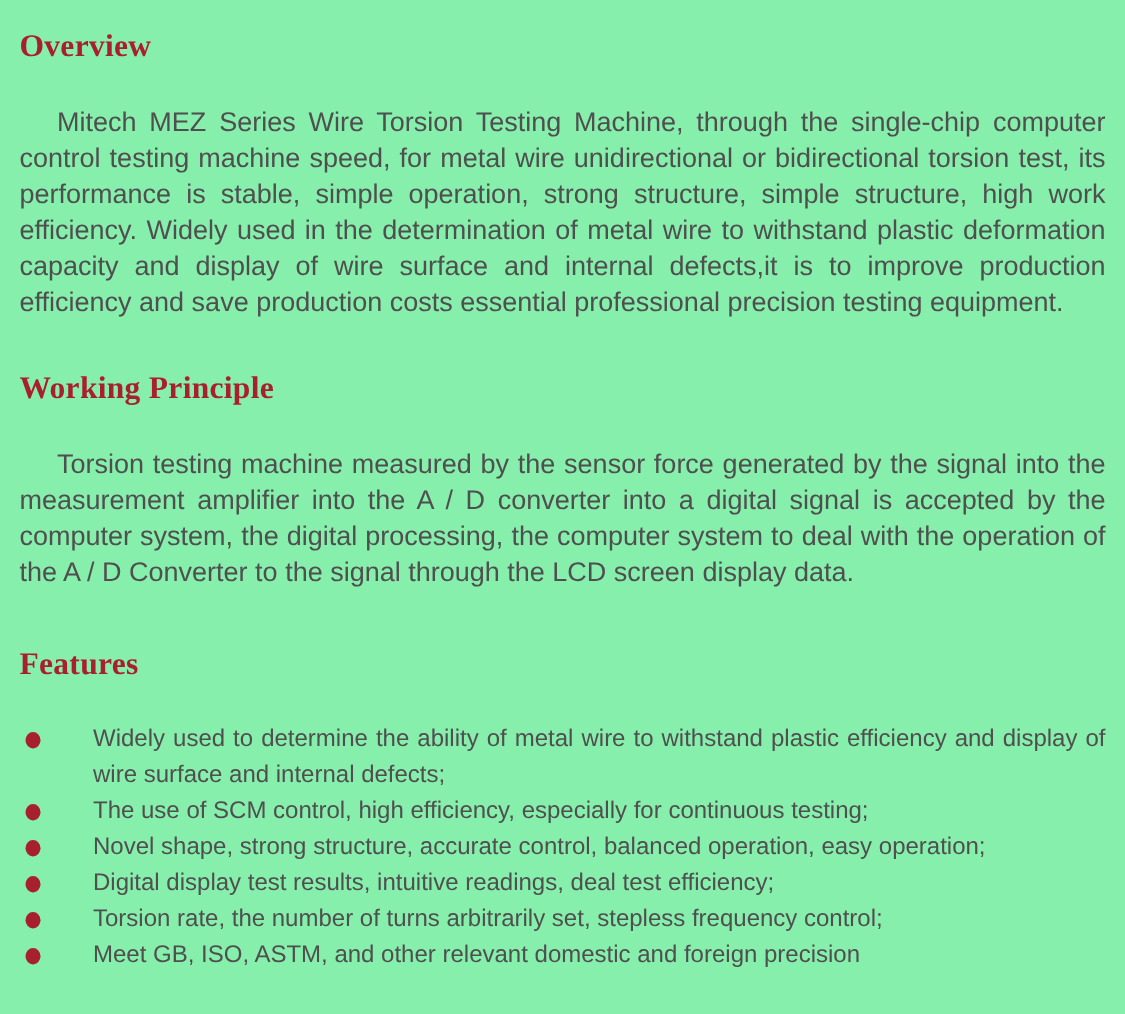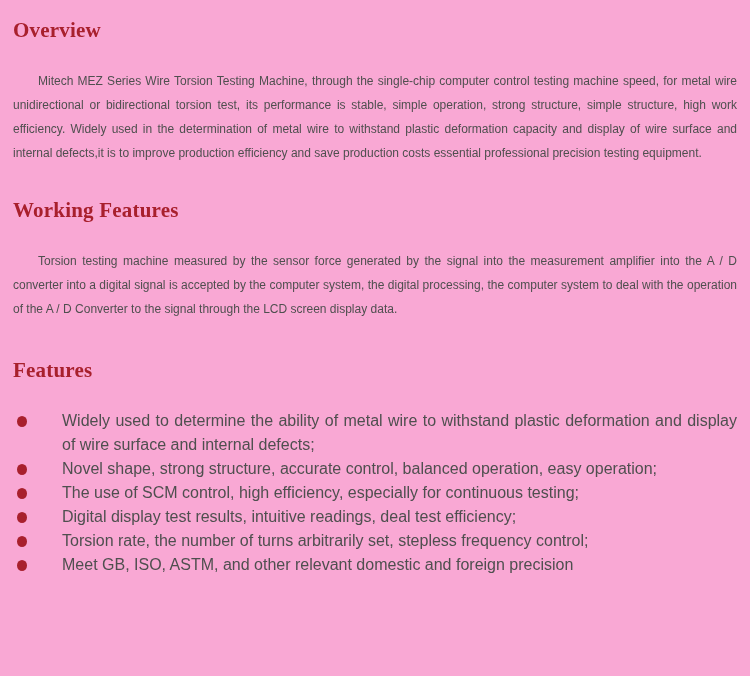--- a/index.html
+++ b/index.html
@@ -15,7 +15,7 @@
     width: 750px;
     height: 676px;
     padding: 17px 13px 6px 13px;
-    background: #f9a8d4;
+    background: #86efac;
   }
   .section-heading {
     margin: 0;

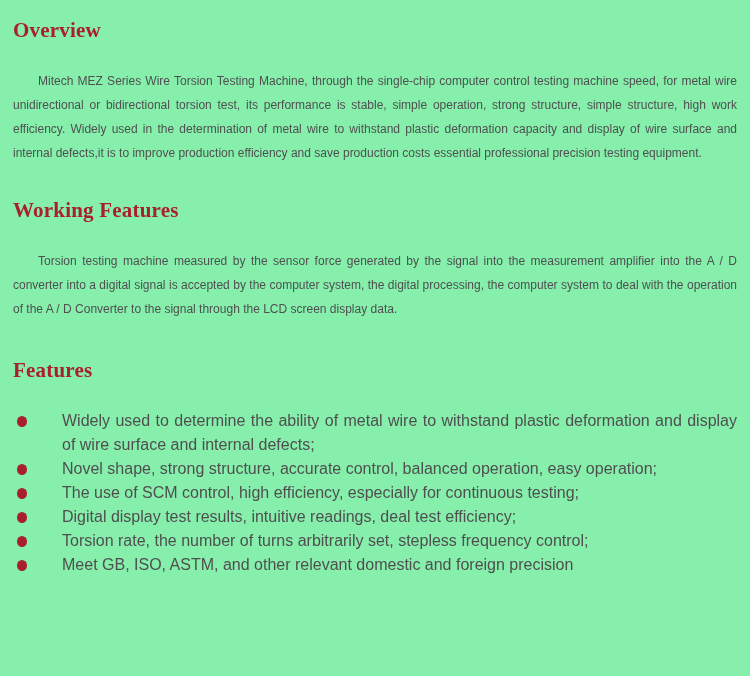--- a/index.html
+++ b/index.html
@@ -30,7 +30,7 @@
   .doc-section.features { margin-top: 36px; }
   .body-paragraph {
     margin: 26px 0 0 0;
-    font-size: 12px;
+    font-size: 18px;
     line-height: 24px;
     color: #4f4f4f;
     text-align: justify;

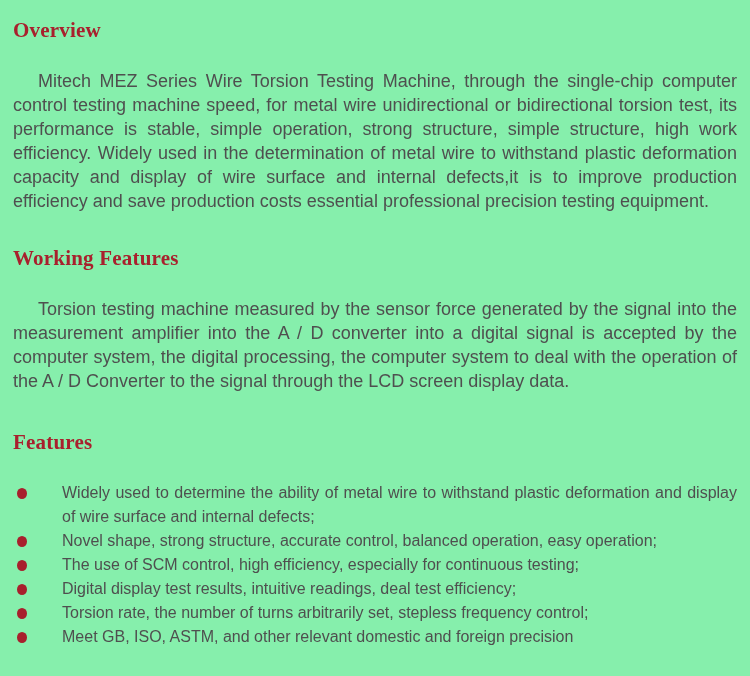--- a/index.html
+++ b/index.html
@@ -70,7 +70,7 @@
   </section>
 
   <section class="doc-section">
-    <h2 class="section-heading">Working Features</h2>
+    <h2 class="section-heading">Working Principle</h2>
     <p class="body-paragraph">Torsion testing machine measured by the sensor force generated by the signal into the measurement amplifier into the A / D converter into a digital signal is accepted by the computer system, the digital processing, the computer system to deal with the operation of the A / D Converter to the signal through the LCD screen display data.</p>
   </section>
 

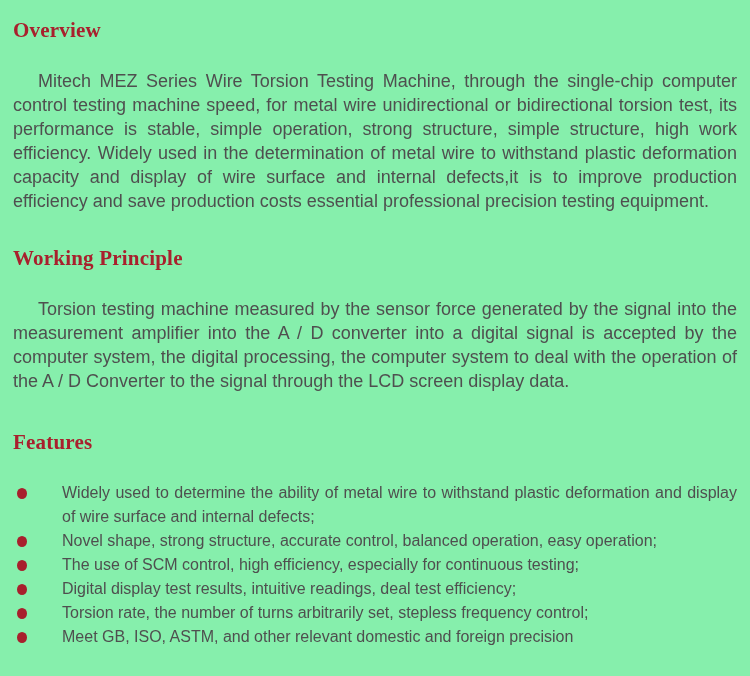--- a/index.html
+++ b/index.html
@@ -79,7 +79,7 @@
     <ul class="feature-list">
       <li class="feature-item">
         <span class="bullet"></span>
-        <span>Widely used to determine the ability of metal wire to withstand plastic deformation and display of wire surface and internal defects;</span>
+        <span>Widely used to determine the ability of metal wire to withstand plastic efficiency and display of wire surface and internal defects;</span>
       </li>
       <li class="feature-item">
         <span class="bullet"></span>

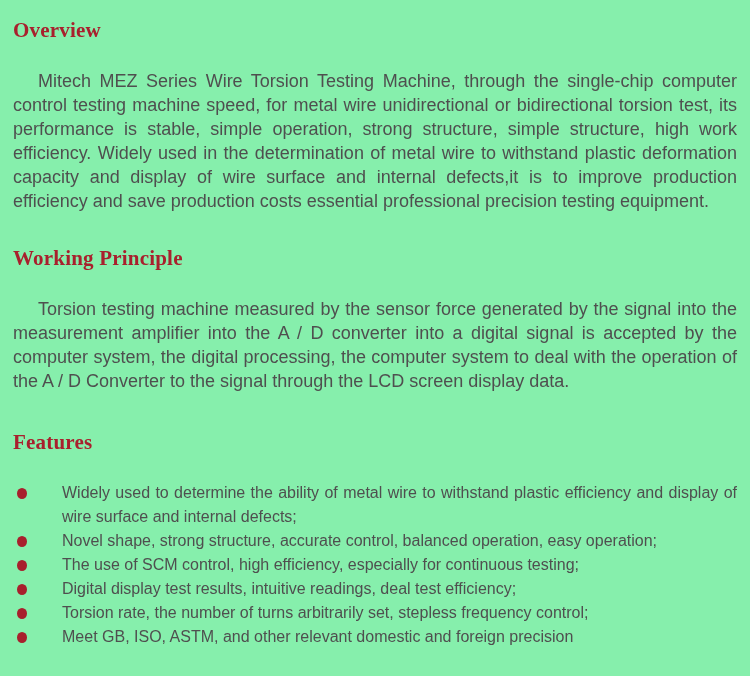--- a/index.html
+++ b/index.html
@@ -83,11 +83,11 @@
       </li>
       <li class="feature-item">
         <span class="bullet"></span>
-        <span>Novel shape, strong structure, accurate control, balanced operation, easy operation;</span>
+        <span>The use of SCM control, high efficiency, especially for continuous testing;</span>
       </li>
       <li class="feature-item">
         <span class="bullet"></span>
-        <span>The use of SCM control, high efficiency, especially for continuous testing;</span>
+        <span>Novel shape, strong structure, accurate control, balanced operation, easy operation;</span>
       </li>
       <li class="feature-item">
         <span class="bullet"></span>

